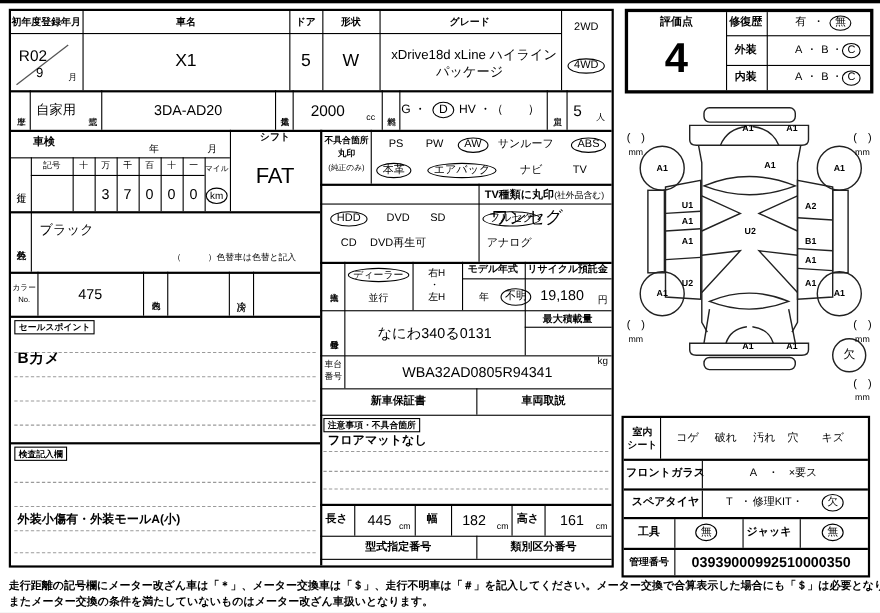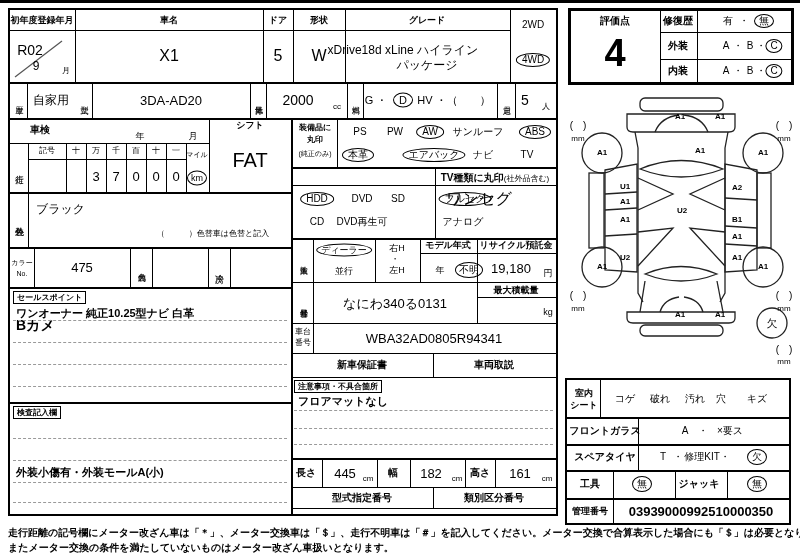--- a/index.html
+++ b/index.html
@@ -61,7 +61,7 @@
     <span class="ctr" style="left:159px;top:46px;font-size:16px">X1</span>
     <span class="ctr" style="left:268px;top:46px;font-size:16px">5</span>
     <span class="ctr" style="left:309px;top:46px;font-size:16px">W</span>
-    <span class="ctr" style="left:393px;top:40px;font-size:12px">xDrive18d xLine ハイライン</span>
+    <span class="ctr" style="left:421px;top:40px;font-size:12px">xDrive18d xLine ハイライン</span>
     <span class="ctr" style="left:417px;top:55px;font-size:12px">パッケージ</span>
     <span class="ctr" style="left:523px;top:15px;font-size:10px">2WD</span>
     <span class="ctr" style="left:523px;top:50px;font-size:10px"><span class="circ">4WD</span></span>

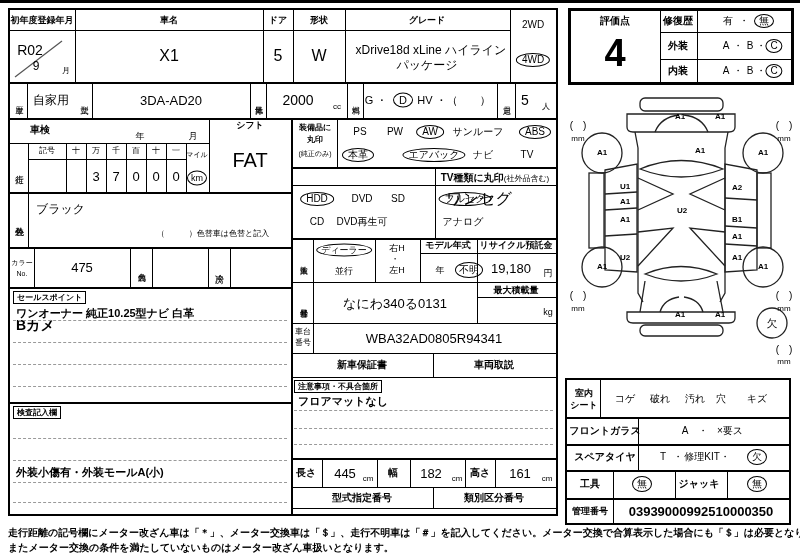--- a/index.html
+++ b/index.html
@@ -153,7 +153,7 @@
     <i class="line" style="left:281px;top:108px;width:2px;height:396px"></i>
 
     <i class="line" style="left:327px;top:108px;width:1px;height:49px"></i>
-    <span class="ctr bold" style="left:305px;top:118px;font-size:8px">装備品に</span>
+    <span class="ctr bold" style="left:305px;top:118px;font-size:8px">不具合箇所</span>
     <span class="ctr bold" style="left:305px;top:130px;font-size:8px">丸印</span>
     <span class="ctr" style="left:305px;top:143px;font-size:7px">(純正のみ)</span>
     <span class="ctr" style="left:350px;top:122px;font-size:10px">PS</span>

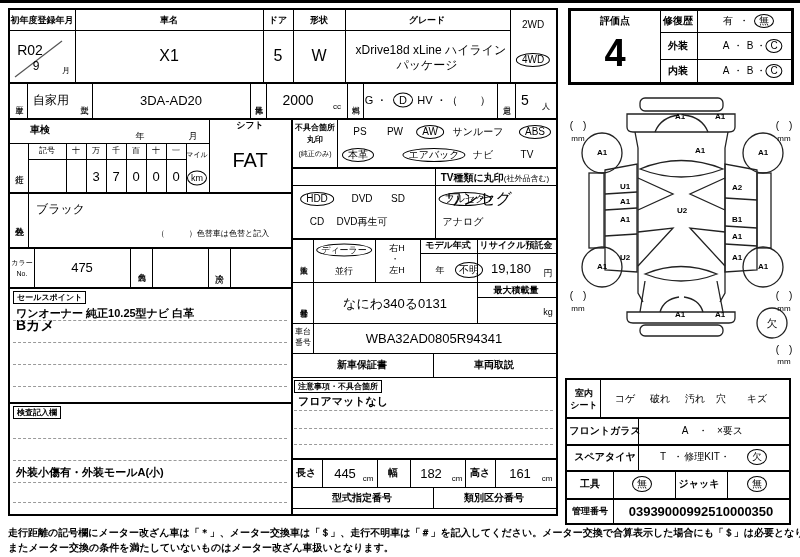--- a/index.html
+++ b/index.html
@@ -162,7 +162,7 @@
     <span class="ctr" style="left:468px;top:122px;font-size:10px">サンルーフ</span>
     <span class="ctr" style="left:525px;top:122px;font-size:10px"><span class="circ">ABS</span></span>
     <span class="ctr" style="left:348px;top:145px;font-size:10px"><span class="circ">本革</span></span>
-    <span class="ctr" style="left:424px;top:145px;font-size:10px"><span class="circ">エアバック</span></span>
+    <span class="ctr" style="left:410px;top:145px;font-size:10px"><span class="circ">エアバック</span></span>
     <span class="ctr" style="left:473px;top:145px;font-size:10px">ナビ</span>
     <span class="ctr" style="left:517px;top:145px;font-size:10px">TV</span>
     <i class="line" style="left:281px;top:157px;width:265px;height:2px"></i>

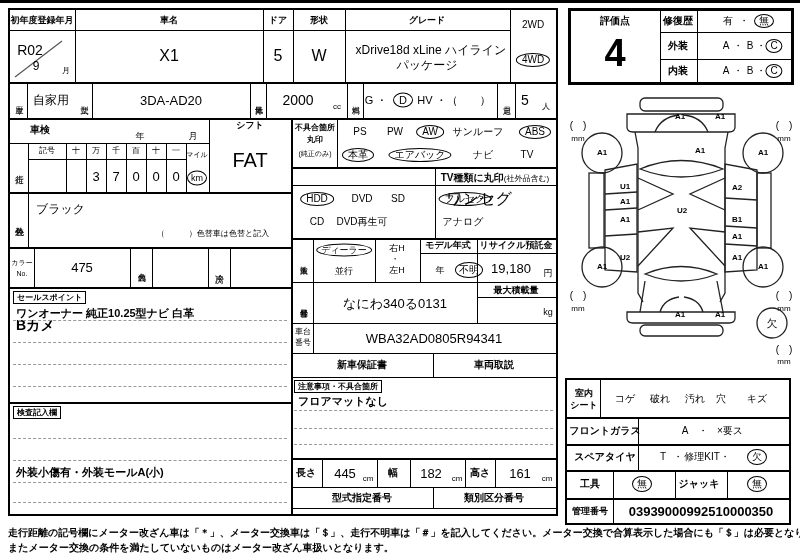--- a/index.html
+++ b/index.html
@@ -135,7 +135,6 @@
     <i class="line" style="left:0;top:277px;width:281px;height:2px"></i>
 
     <span class="tag" style="left:3px;top:281px">セールスポイント</span>
-    <span class="lft bold" style="left:6px;top:298px;font-size:11px">ワンオーナー 純正10.25型ナビ 白革</span>
     <span class="lft bold" style="left:6px;top:308px;font-size:14px">Bカメ</span>
     <i class="dash" style="left:3px;top:310px;width:274px"></i>
     <i class="dash" style="left:3px;top:332px;width:274px"></i>

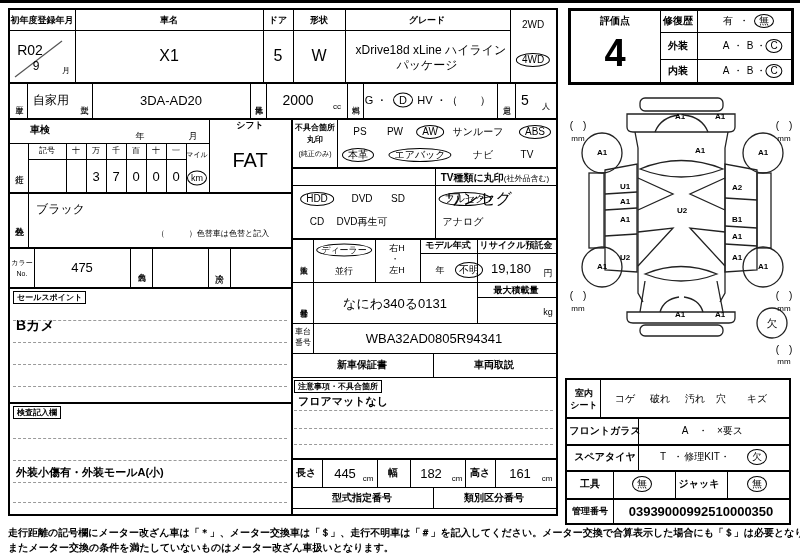--- a/index.html
+++ b/index.html
@@ -202,7 +202,7 @@
     <span class="ctr" style="left:385px;top:293px;font-size:13px">なにわ340る0131</span>
     <span class="ctr bold" style="left:506px;top:280px;font-size:9px">最大積載量</span>
     <i class="line" style="left:467px;top:287px;width:79px;height:1px"></i>
-    <span class="ctr" style="left:538px;top:302px;font-size:9px">kg</span>
+    <span class="ctr" style="left:538px;top:318px;font-size:9px">kg</span>
     <i class="line" style="left:281px;top:313px;width:265px;height:1px"></i>
 
     <span class="ctr" style="left:293px;top:322px;font-size:8px">車台</span>

